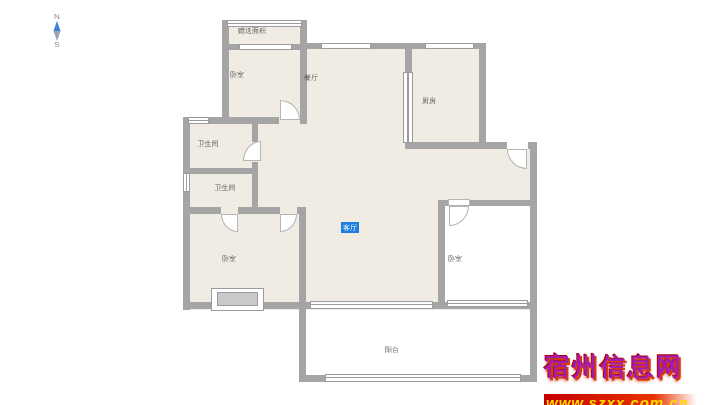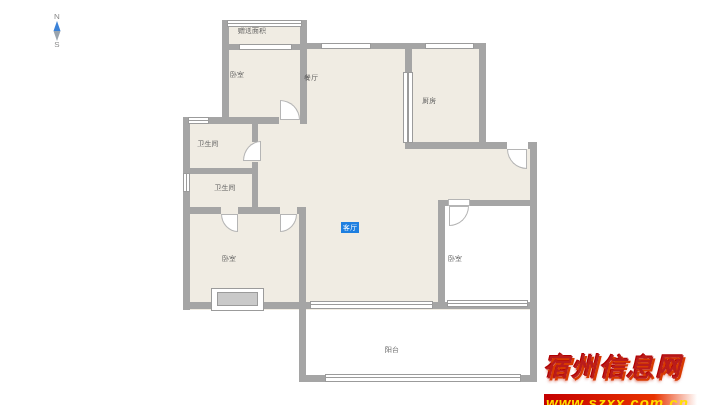--- a/index.html
+++ b/index.html
@@ -24,8 +24,8 @@
   .compass{position:absolute;left:44px;top:13px;width:26px;text-align:center;}
   .compass-letter{font-size:8px;color:#8a8a8a;line-height:8px;}
   .wm{position:absolute;left:544px;top:350px;width:160px;}
-  .wm-name{font-size:25px;font-weight:bold;color:#b91c1c;letter-spacing:3px;white-space:nowrap;
-           text-shadow:2px 2px 0 #d83a00,-1px -1px 0 #b00000,1px 3px 3px rgba(200,30,0,.6);font-style:italic;}
+  .wm-name{font-size:25px;font-weight:bold;color:#a21caf;letter-spacing:3px;white-space:nowrap;
+           text-shadow:2px 2px 0 #d83a00,-1px -1px 0 #b00000,1px 3px 3px rgba(200,30,0,.6);}
   .wm-url{margin-top:11px;display:inline-block;font-size:15px;font-weight:bold;color:#ffdf00;
           letter-spacing:1px;padding:0 8px 8px 2px;white-space:nowrap;
           background:linear-gradient(to right,#c40000,#e83300 72%,rgba(232,51,0,0));font-style:italic;}

